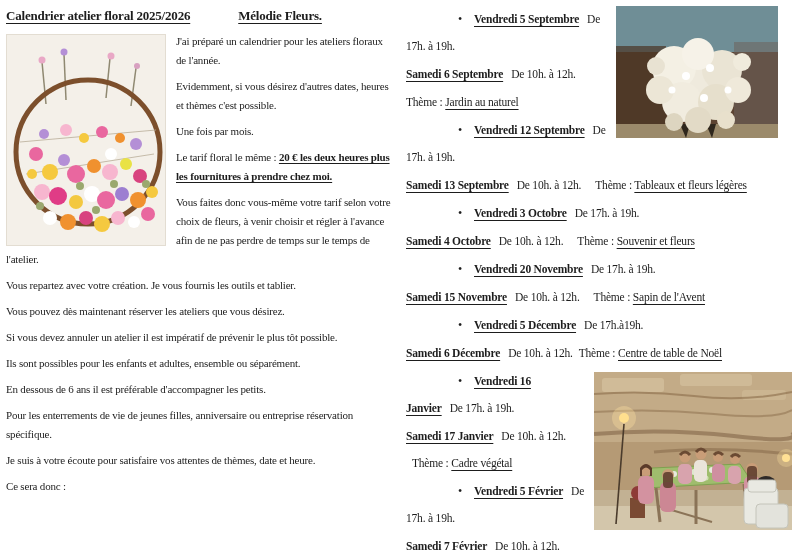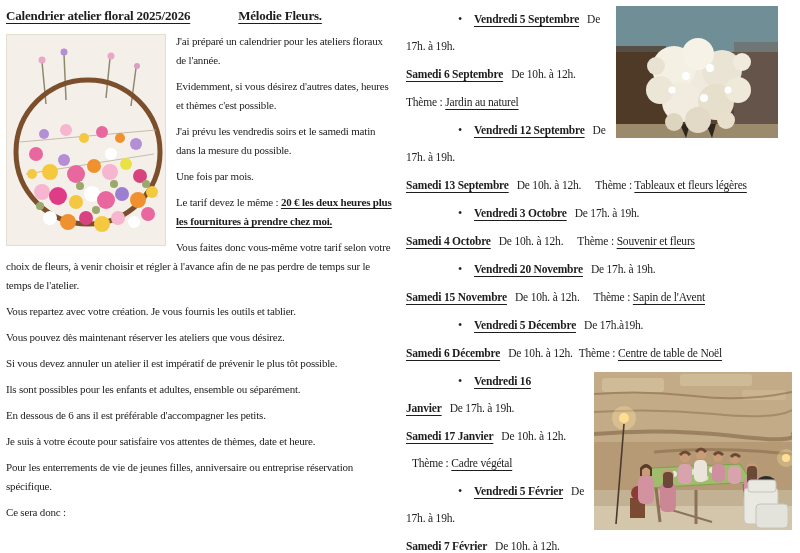--- a/index.html
+++ b/index.html
@@ -100,7 +100,6 @@
 
     <p>J'ai préparé un calendrier pour les ateliers floraux de l'année.</p>
     <p>Evidemment, si vous désirez d'autres dates, heures et thèmes c'est possible.</p>
-    <p>J'ai prévu les vendredis soirs et le samedi matin dans la mesure du possible.</p>
     <p>Une fois par mois.</p>
     <p><span>Le tarif devez le même : </span><span class="tarif-strong">20 € les deux heures plus les fournitures à prendre chez moi.</span></p>
     <p>Vous faites donc vous-même votre tarif selon votre choix de fleurs, à venir choisir et régler à l'avance afin de ne pas perdre de temps sur le temps de l'atelier.</p>

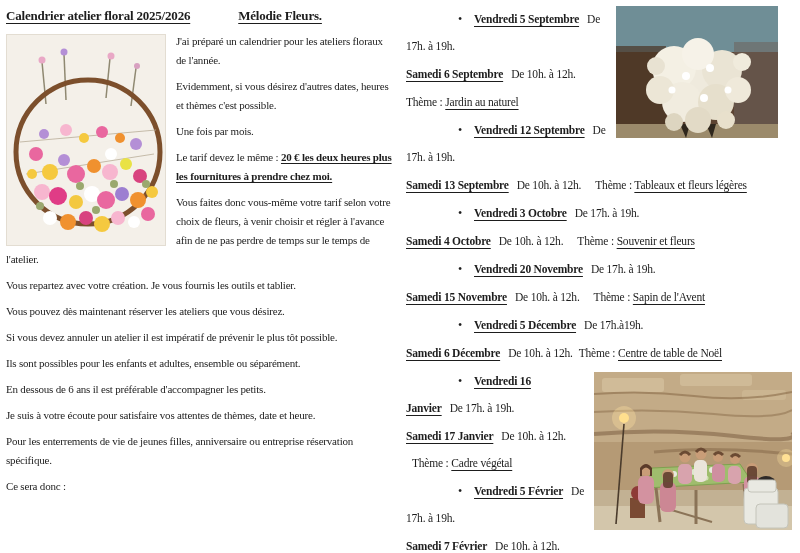--- a/index.html
+++ b/index.html
@@ -101,7 +101,7 @@
     <p>J'ai préparé un calendrier pour les ateliers floraux de l'année.</p>
     <p>Evidemment, si vous désirez d'autres dates, heures et thèmes c'est possible.</p>
     <p>Une fois par mois.</p>
-    <p><span>Le tarif devez le même : </span><span class="tarif-strong">20 € les deux heures plus les fournitures à prendre chez moi.</span></p>
+    <p><span>Le tarif floral le même : </span><span class="tarif-strong">20 € les deux heures plus les fournitures à prendre chez moi.</span></p>
     <p>Vous faites donc vous-même votre tarif selon votre choix de fleurs, à venir choisir et régler à l'avance afin de ne pas perdre de temps sur le temps de l'atelier.</p>
     <p>Vous repartez avec votre création.  Je vous fournis les outils et tablier.</p>
     <p>Vous pouvez dès maintenant réserver les ateliers que vous désirez.</p>

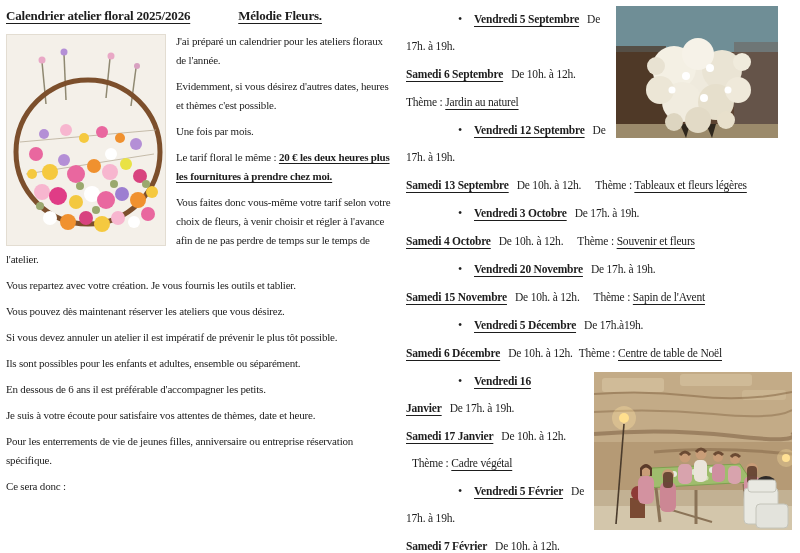--- a/index.html
+++ b/index.html
@@ -108,8 +108,8 @@
     <p>Si vous devez annuler un atelier il est impératif de prévenir le plus tôt possible.</p>
     <p>Ils sont possibles pour les enfants et adultes, ensemble ou séparément.</p>
     <p>En dessous de 6 ans il est préférable d'accompagner les petits.</p>
+    <p>Pour les enterrements de vie de jeunes filles, anniversaire ou entreprise réservation spécifique.</p>
     <p>Je suis à votre écoute pour satisfaire vos attentes de thèmes,  date et heure.</p>
-    <p>Pour les enterrements de vie de jeunes filles, anniversaire ou entreprise réservation spécifique.</p>
     <p>Ce sera donc :</p>
   </div>
 

